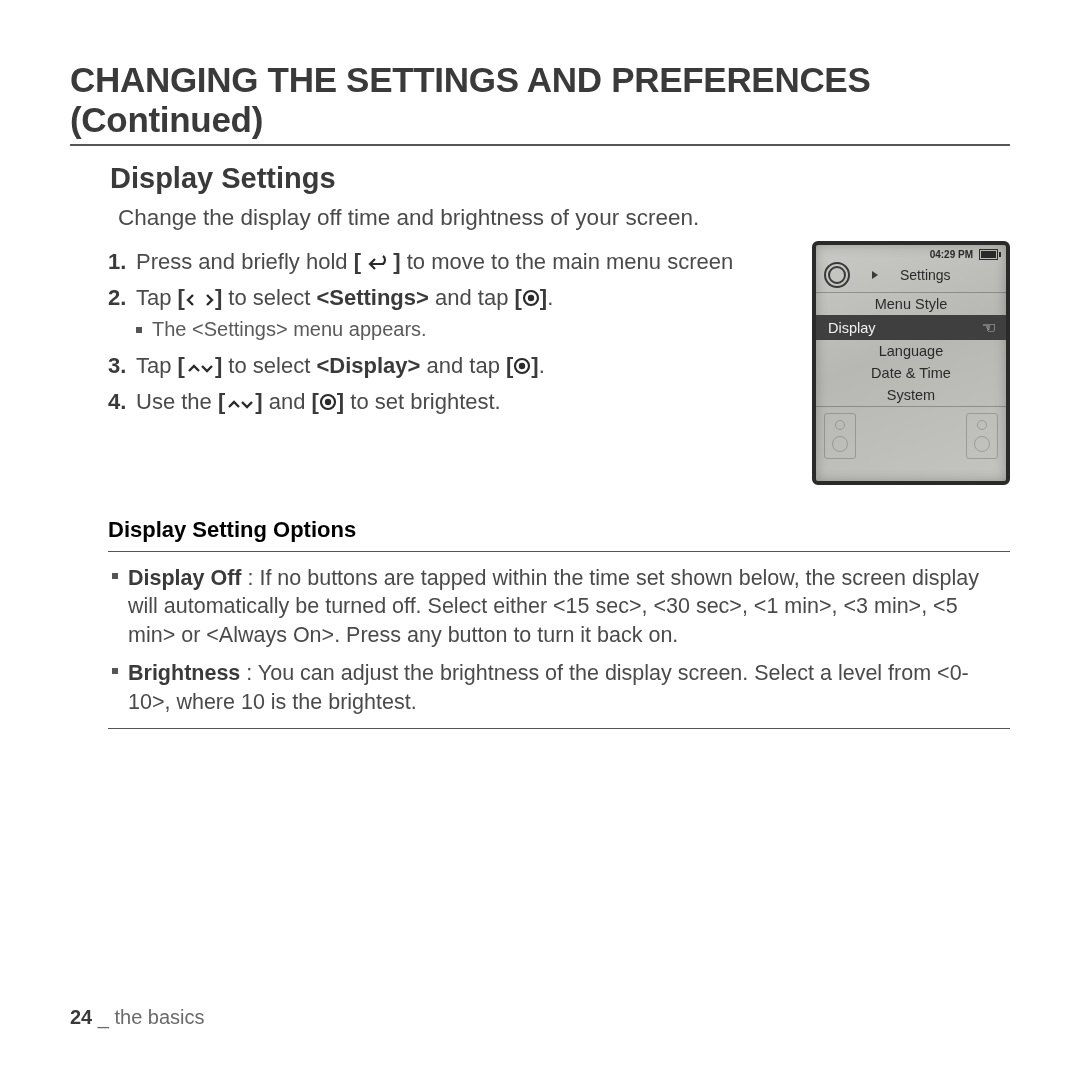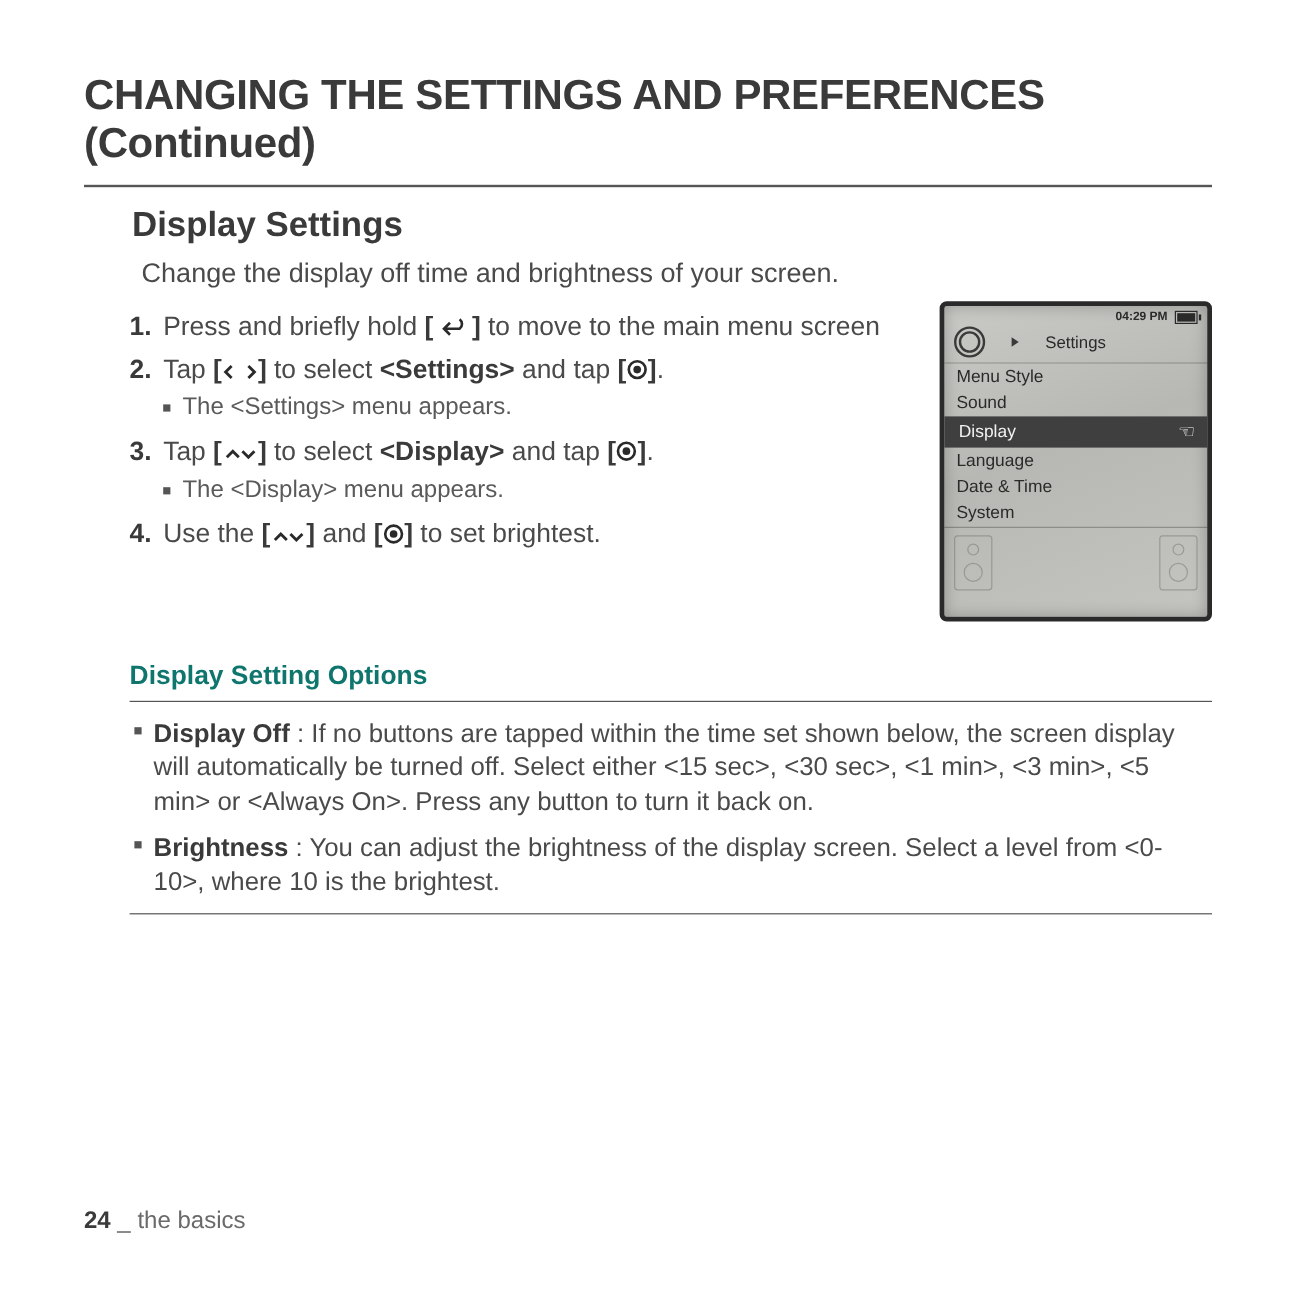--- a/index.html
+++ b/index.html
@@ -24,7 +24,7 @@
     color: #3a3a3a;
     letter-spacing: -0.3px;
     border-bottom: 2px solid #555;
-    padding-bottom: 14px;
+    padding-bottom: 4px;
     margin: 0 0 8px 0;
   }
   .section-title {

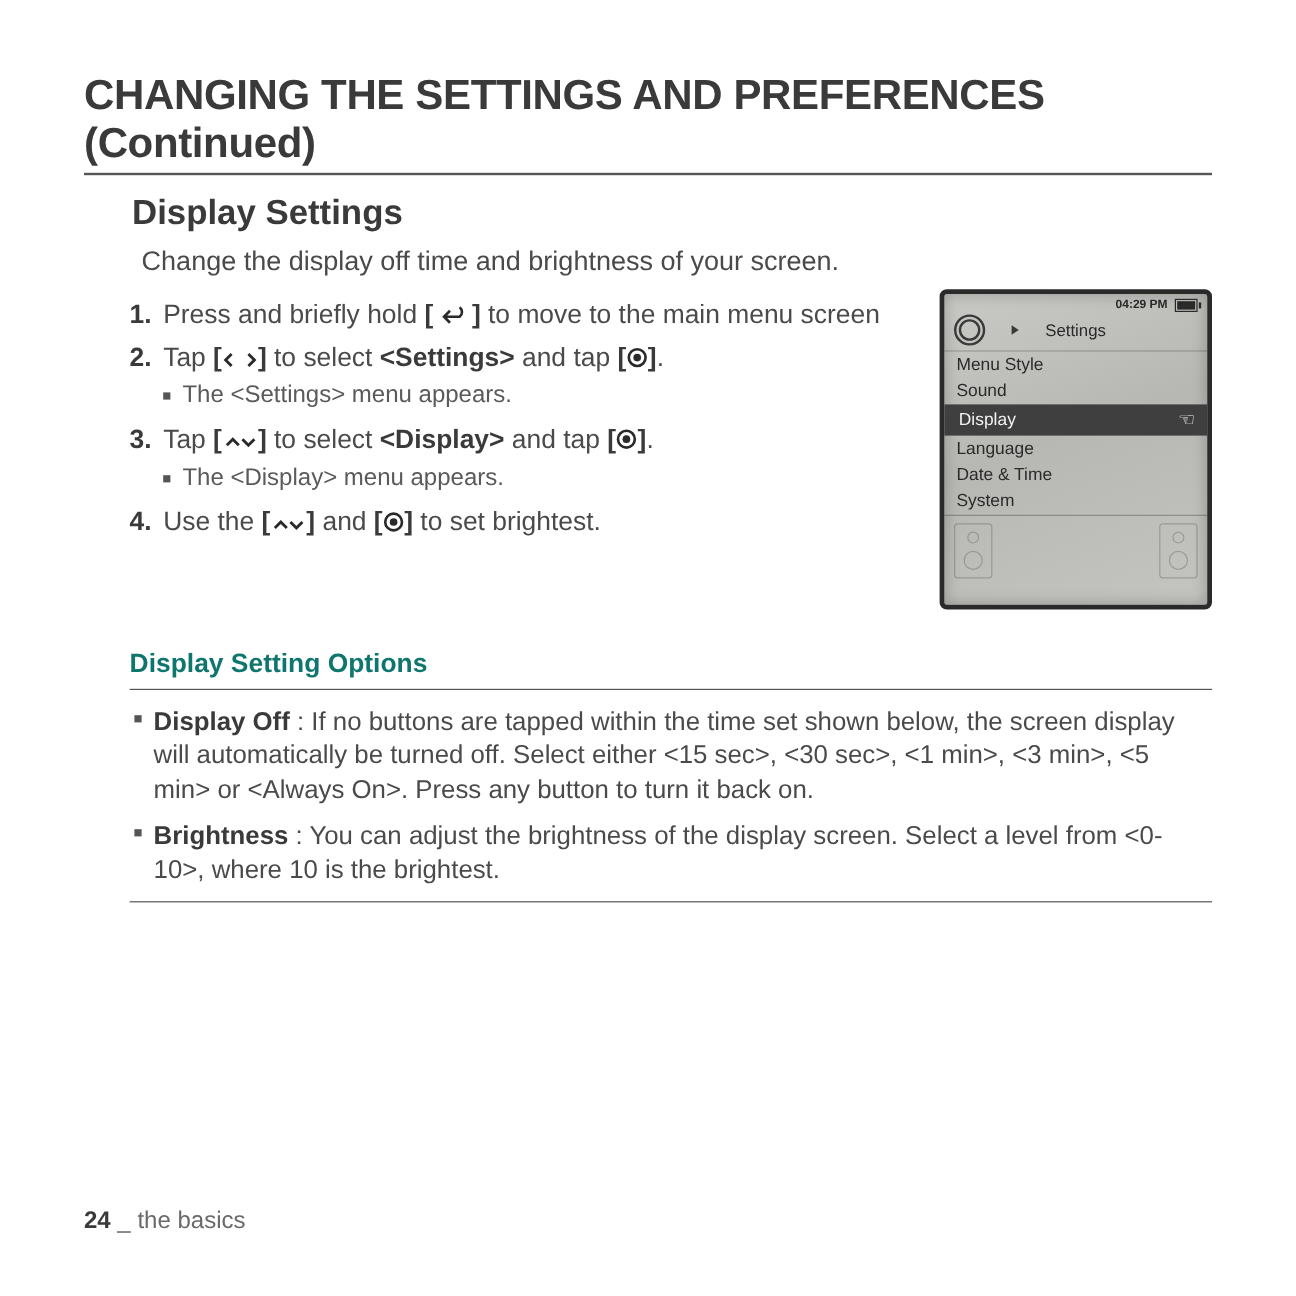--- a/index.html
+++ b/index.html
@@ -79,8 +79,9 @@
     color: #3a3a3a;
   }
   .device {
-    width: 227px;
+    width: 198px;
     flex-shrink: 0;
+    text-align: center;
   }
   .device-frame {
     border: 4px solid #2a2a2a;

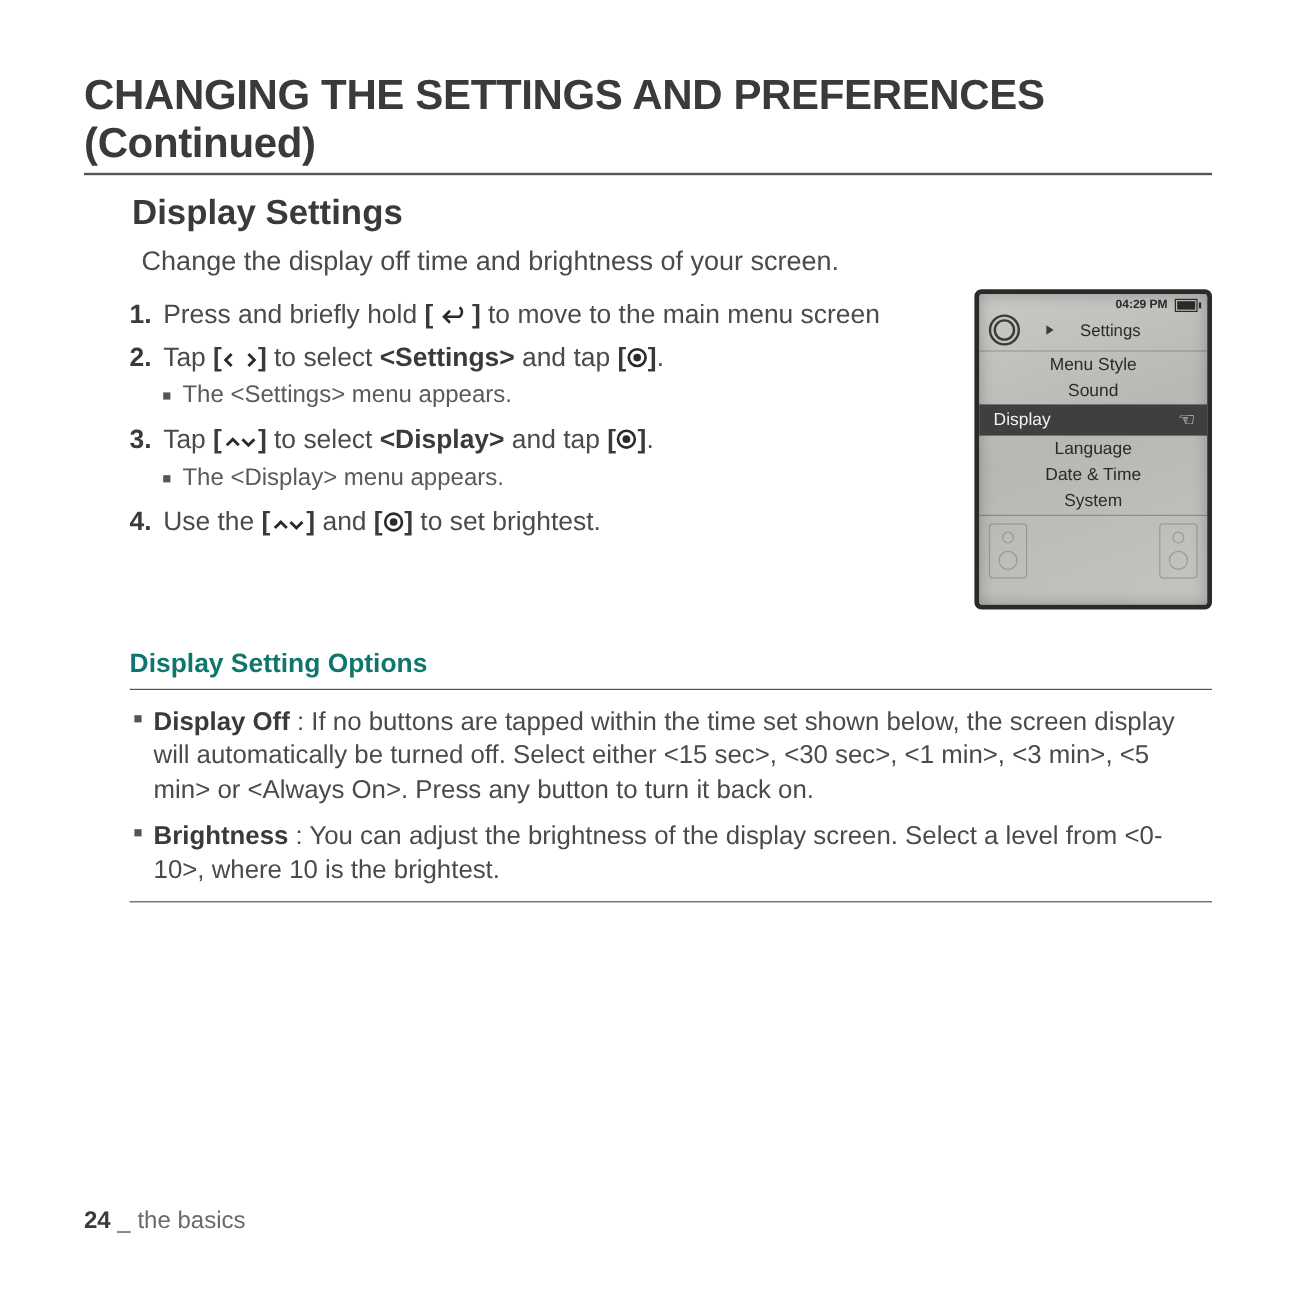--- a/index.html
+++ b/index.html
@@ -299,7 +299,6 @@
         </div>
         <div class="device-list" id="device-list">
             <div class="device-item">Menu Style</div>
-            <div class="device-item">Sound</div>
             <div class="device-item selected">
               <span>Display</span>
               <span class="hand-icon">☜</span>

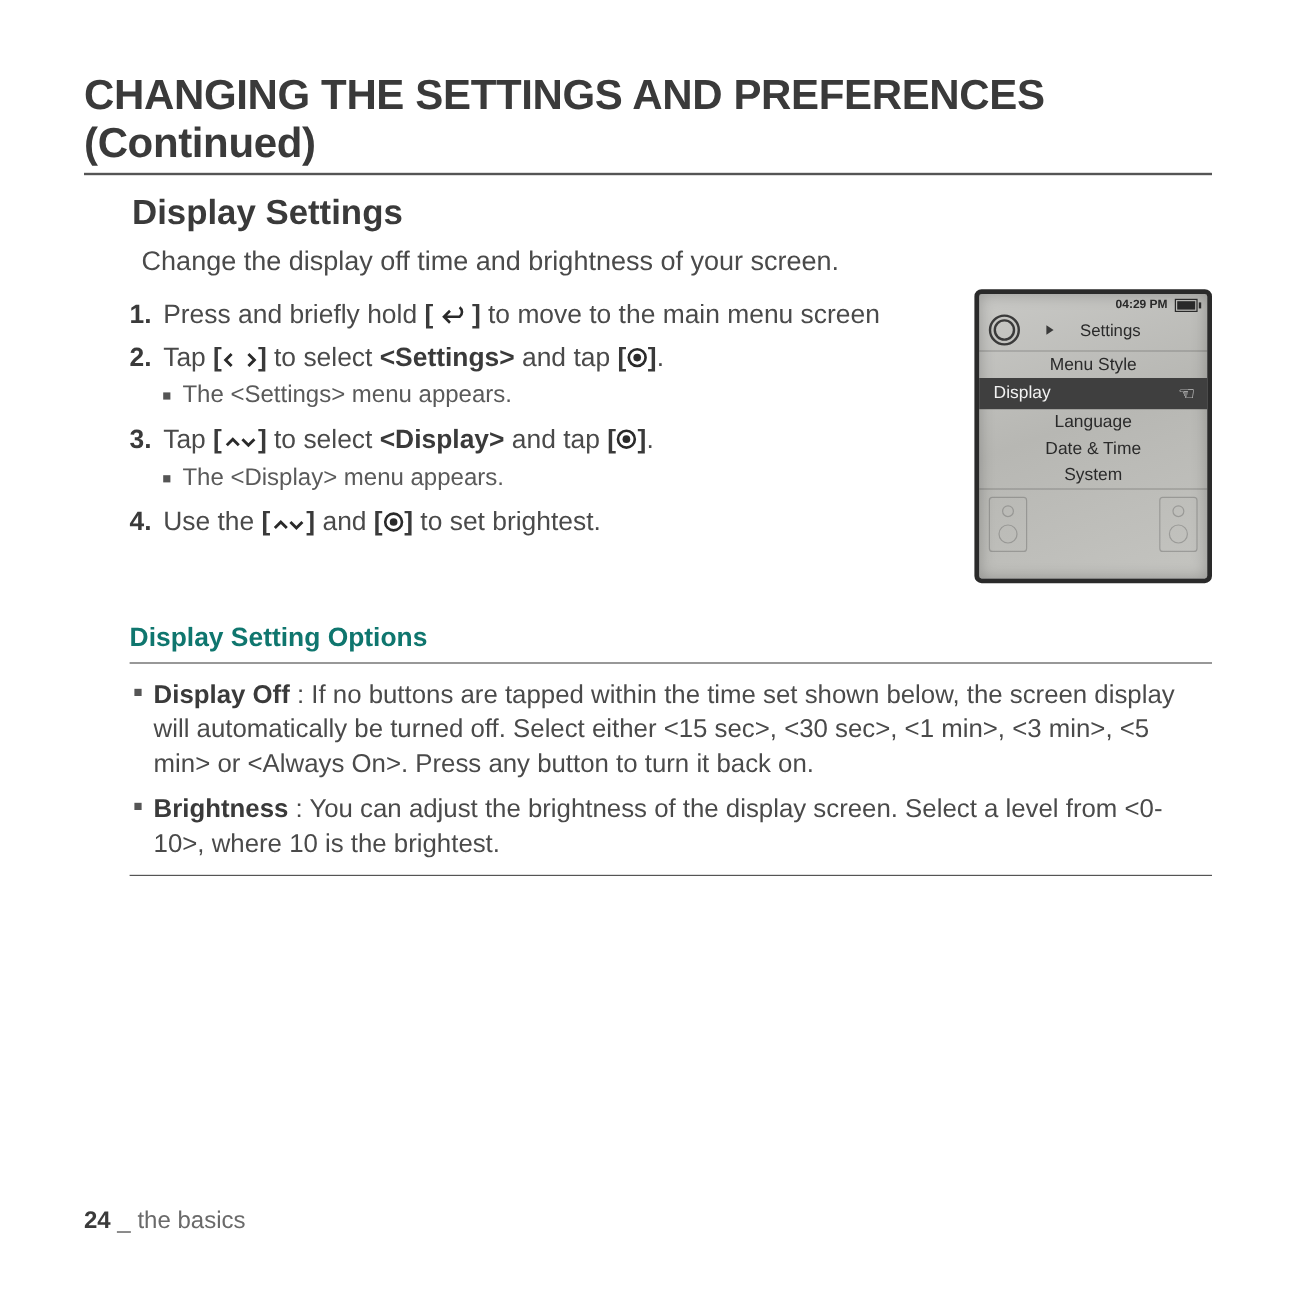--- a/index.html
+++ b/index.html
@@ -263,10 +263,6 @@
                 <circle cx="9" cy="9" r="3.2" fill="#2a2a2a"></circle>
               </svg>]</span><span>.</span>
         </span>
-      </div>
-      <div class="sub">
-        <span class="bullet-square"></span>
-        <span>The &lt;Display&gt; menu appears.</span>
       </div>
 
       <div class="step">

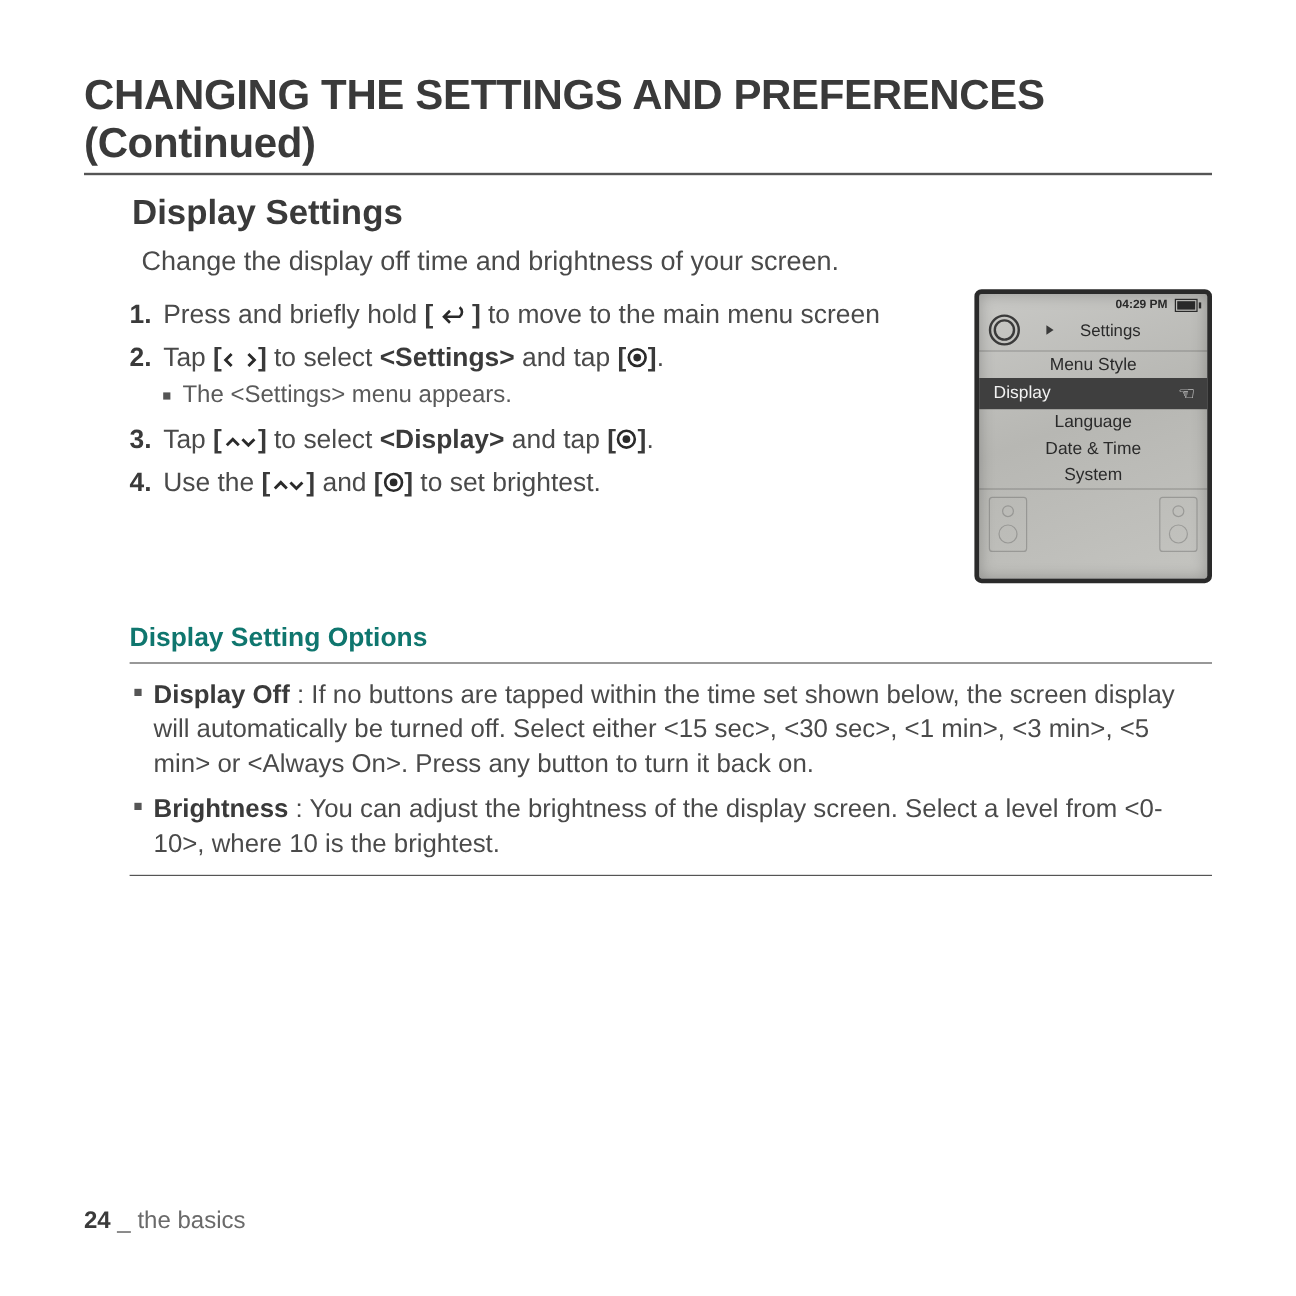--- a/index.html
+++ b/index.html
@@ -186,7 +186,7 @@
   .options-title {
     font-size: 22px;
     font-weight: 700;
-    color: #0f766e;
+    color: #000000;
     margin: 32px 0 8px 38px;
   }
   .options-box {

